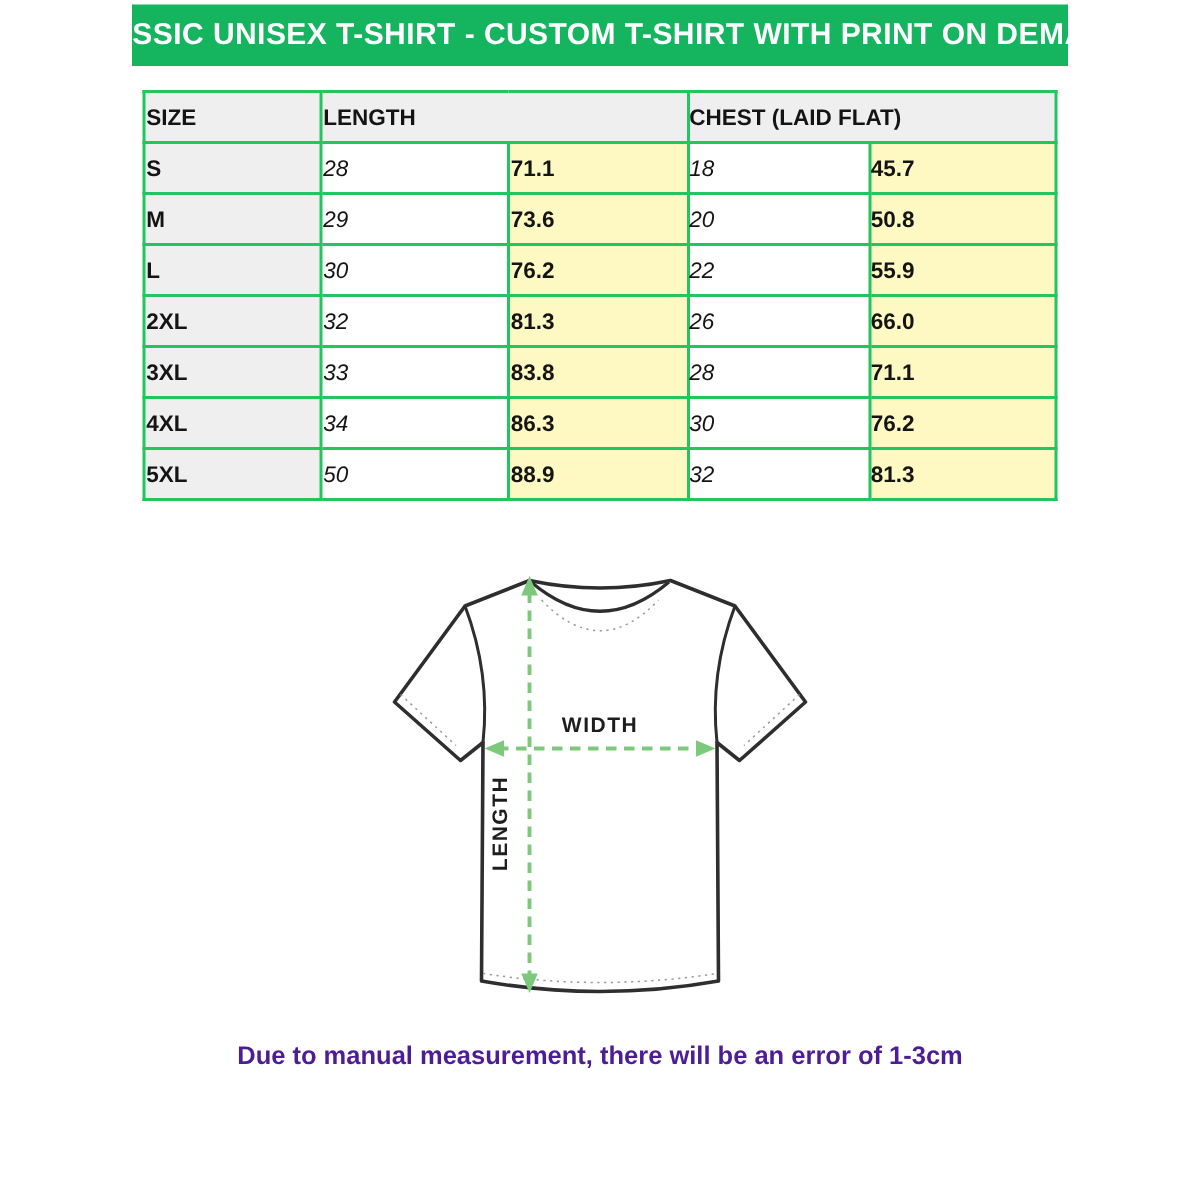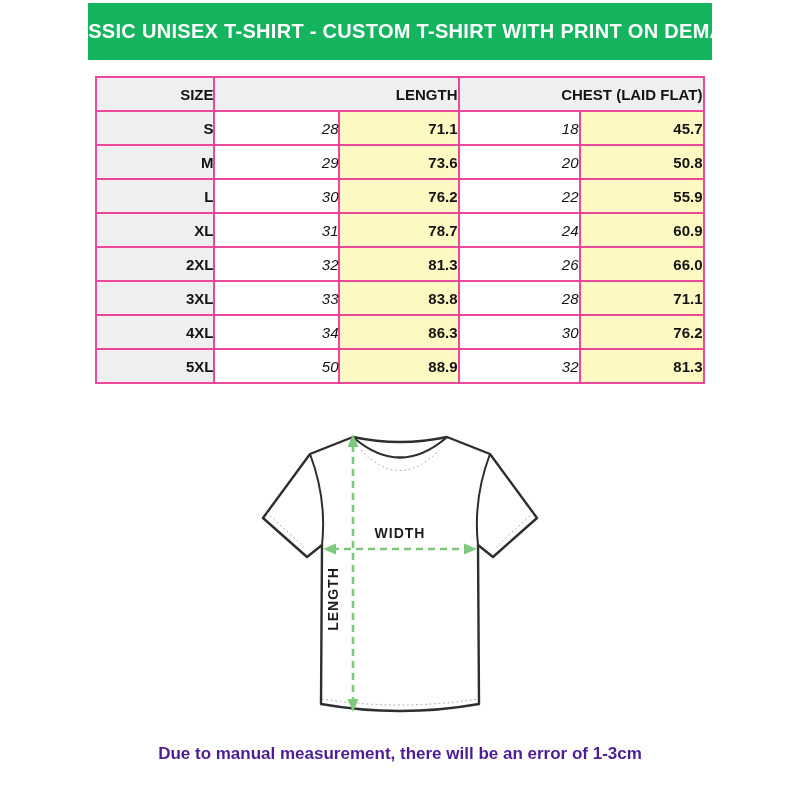--- a/index.html
+++ b/index.html
@@ -10,7 +10,7 @@
     overflow:hidden;
   }
   .banner{
-    width:624px;height:57px;margin:3px auto 0;
+    width:624px;height:41px;margin:3px auto 0;
     background:#15b45f;color:#ffffff;
     display:flex;align-items:center;justify-content:center;
     font-weight:bold;font-size:20px;letter-spacing:.3px;

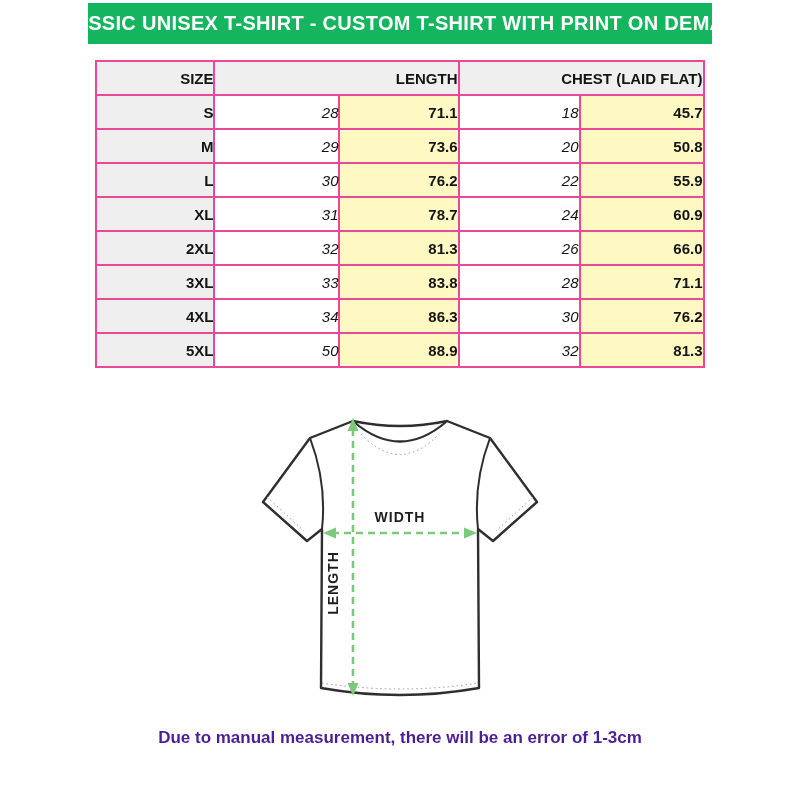--- a/index.html
+++ b/index.html
@@ -21,9 +21,9 @@
     border-collapse:collapse;table-layout:fixed;
   }
   .size-chart th,.size-chart td{
-    border:2px solid #ec4899;
+    border:2px solid #22c55e;
     height:32px;padding:0;
-    text-align:right;vertical-align:middle;
+    text-align:left;vertical-align:middle;
     font-size:15px;color:#141414;
   }
   .size-chart th{background:#efefef;font-weight:bold;}

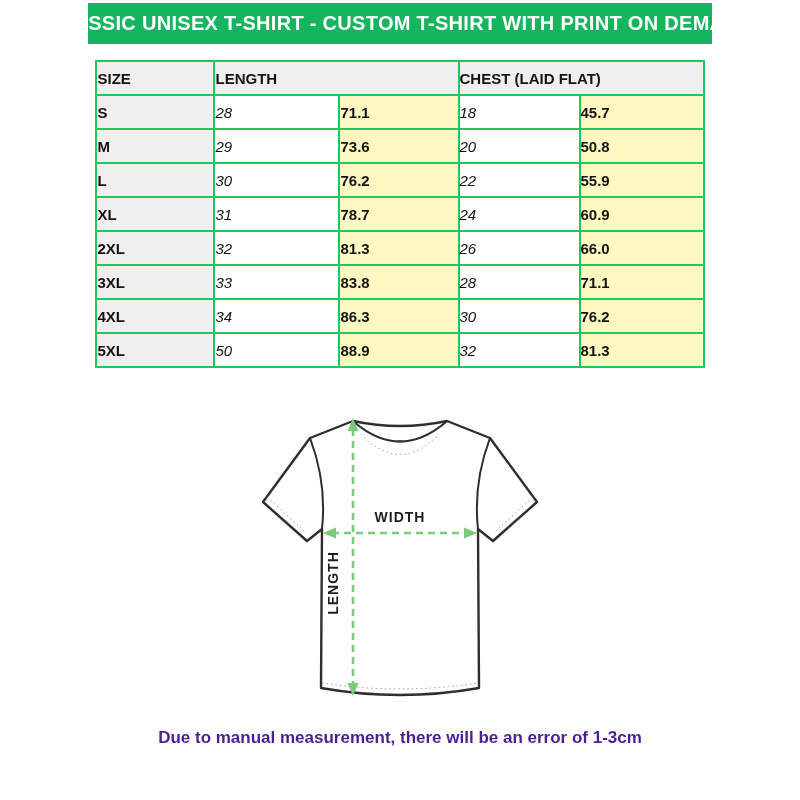--- a/index.html
+++ b/index.html
@@ -87,13 +87,6 @@
       <td class="c-cm">55.9</td>
     </tr>
     <tr>
-      <td class="c-size">XL</td>
-      <td class="c-in">31</td>
-      <td class="c-cm">78.7</td>
-      <td class="c-in">24</td>
-      <td class="c-cm">60.9</td>
-    </tr>
-    <tr>
       <td class="c-size">2XL</td>
       <td class="c-in">32</td>
       <td class="c-cm">81.3</td>

